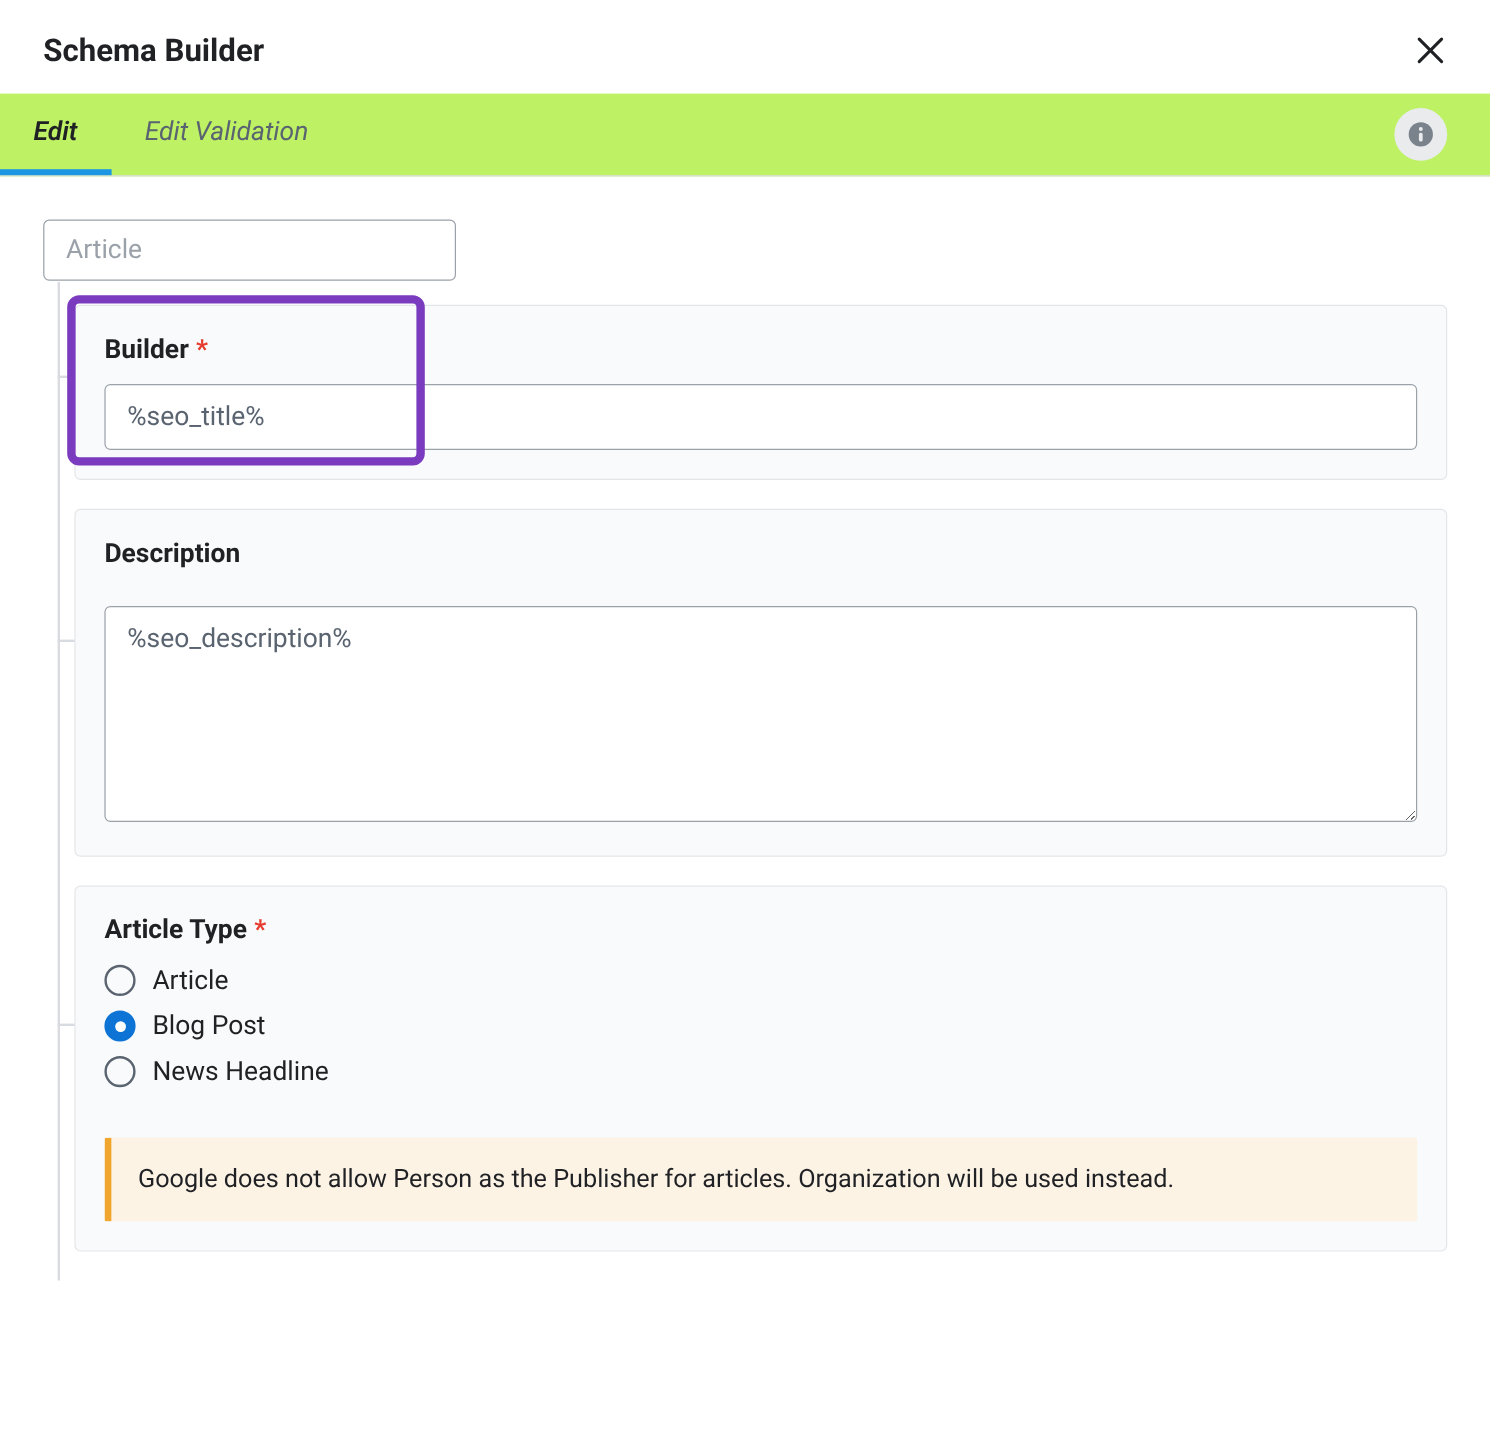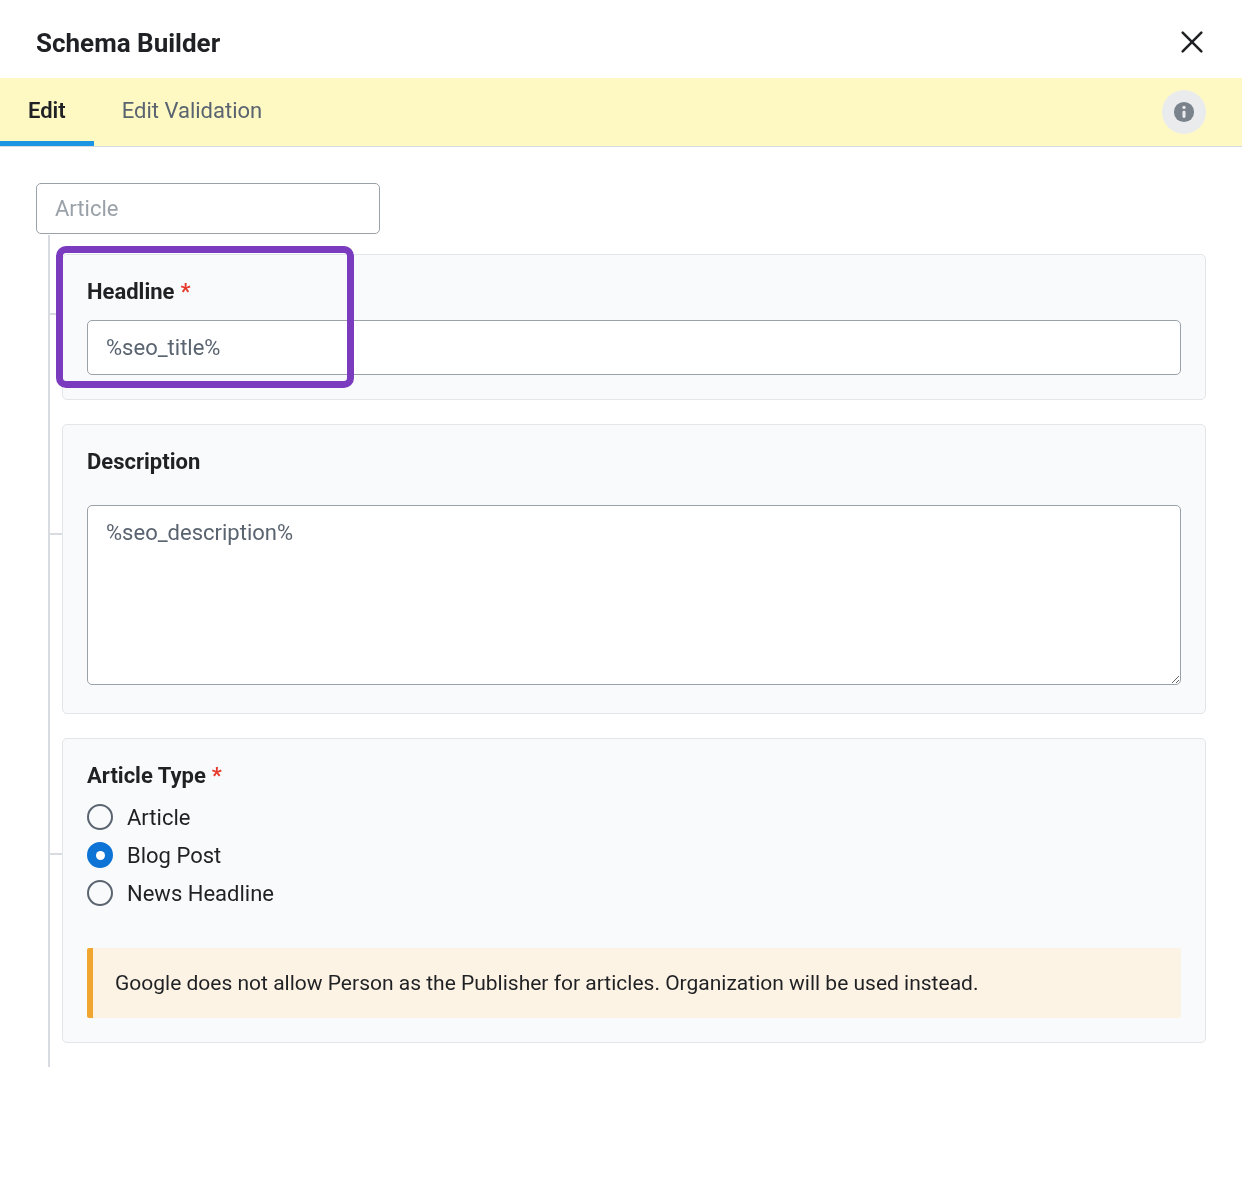--- a/index.html
+++ b/index.html
@@ -38,9 +38,10 @@
       display: flex;
       align-items: center;
       justify-content: space-between;
-      background: #fef9c3;
+      background: #bef264;
       border-bottom: 1px solid #d8dce0;
       padding: 0 36px 0 0;
+      font-style: italic;
     }
     .tabs {
       display: flex;

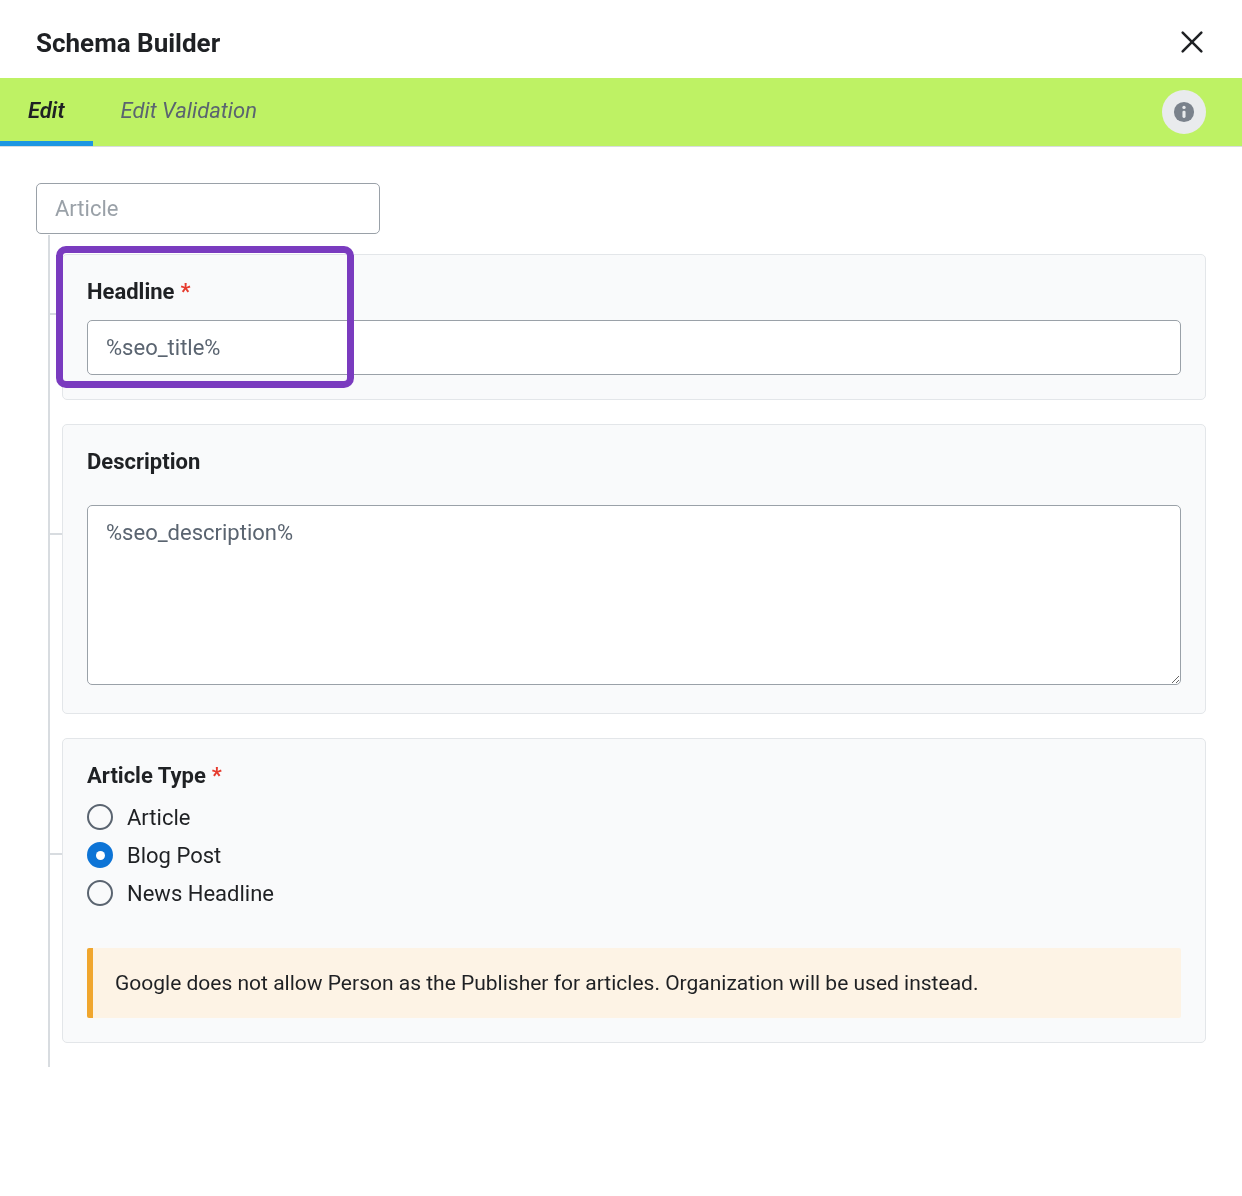--- a/index.html
+++ b/index.html
@@ -250,7 +250,7 @@
 
       <div class="section-card">
         <div class="field-label">
-          <span>Headline</span>
+          <span>Builder</span>
           <span class="required-star">*</span>
         </div>
         <input type="text" class="text-input" value="%seo_title%" style="">

